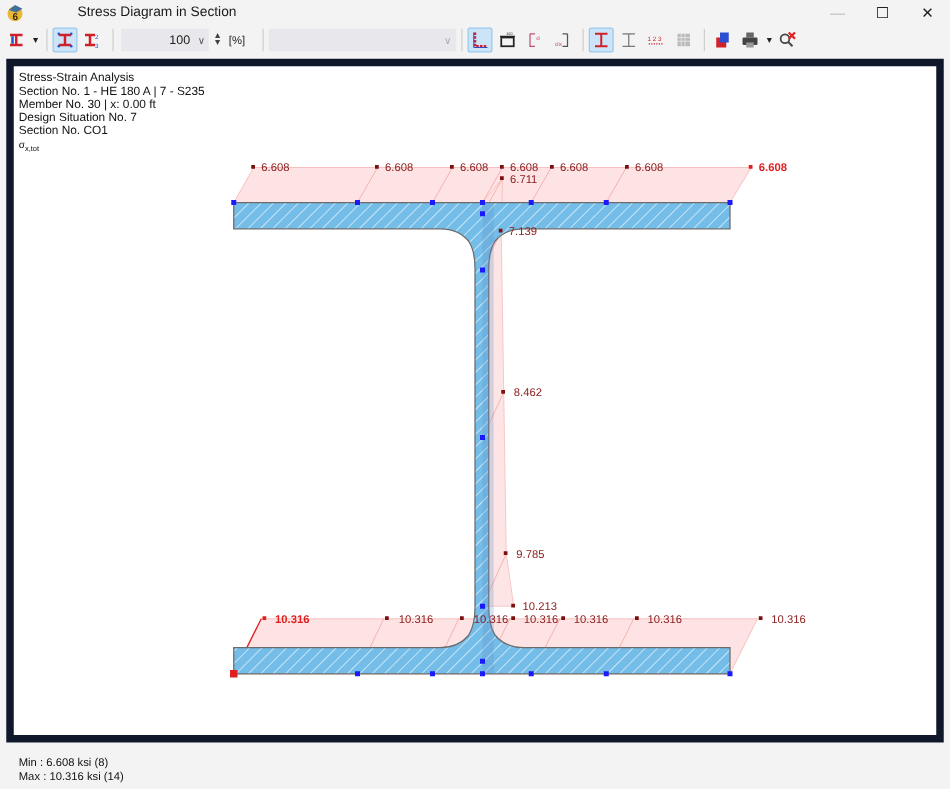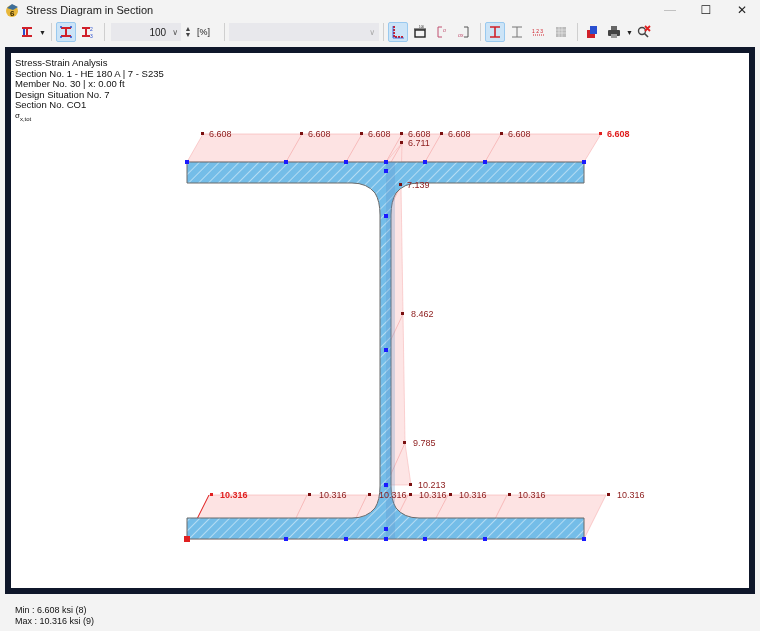--- a/index.html
+++ b/index.html
@@ -7,7 +7,7 @@
   .window { position: relative; width: 760px; height: 631px; background: #f3f3f3; }
   .titlebar { position: absolute; left: 0; top: 0; width: 760px; height: 20px; background: #f3f3f3; display: flex; align-items: center; }
   .app-icon { width: 16px; height: 16px; margin-left: 4px; margin-right: 6px; }
-  .title-text { font-size: 11px; color: #1a1a1a; }
+  .title-text { font-size: 11px; color: #1a1a1a; margin-left: 36px; }
   .win-controls { position: absolute; right: 0; top: 0; height: 20px; display: flex; }
   .win-btn { width: 36px; height: 20px; display: flex; align-items: center; justify-content: center; font-size: 12px; color: #222; }
   .win-btn.min { color: #bbb; }

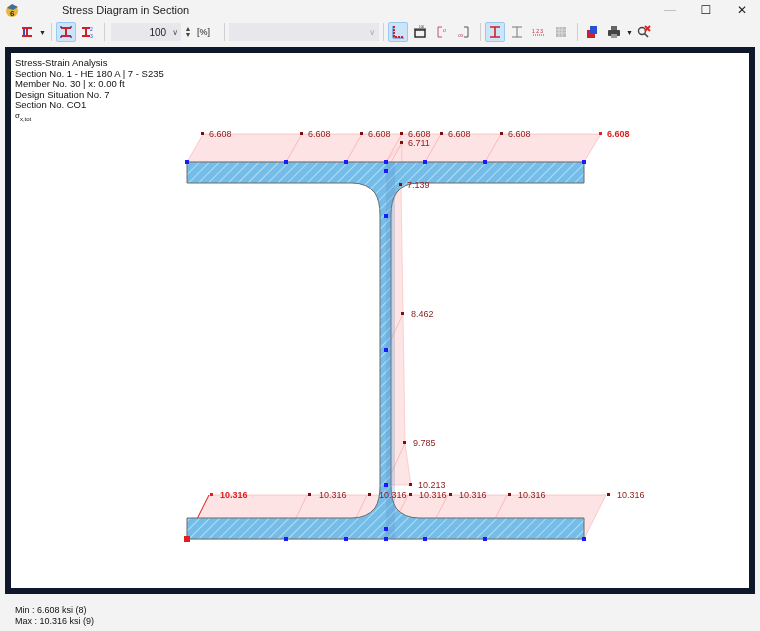--- a/index.html
+++ b/index.html
@@ -11,7 +11,7 @@
   .win-controls { position: absolute; right: 0; top: 0; height: 20px; display: flex; }
   .win-btn { width: 36px; height: 20px; display: flex; align-items: center; justify-content: center; font-size: 12px; color: #222; }
   .win-btn.min { color: #bbb; }
-  .toolbar { position: absolute; left: 0; top: 20px; width: 760px; height: 24px; background: #f3f3f3; display: flex; align-items: center; padding-left: 17px; }
+  .toolbar { position: absolute; left: 0; top: 20px; width: 760px; height: 24px; background: #f3f3f3; display: flex; align-items: center; padding-left: 3px; }
   .tb-btn { width: 20px; height: 20px; display: flex; align-items: center; justify-content: center; margin-right: 2px; border-radius: 2px; }
   .tb-btn.active { background: #cce4f7; border: 1px solid #99c9ef; }
   .tb-sep { width: 1px; height: 18px; background: #cfcfcf; margin: 0 4px; }

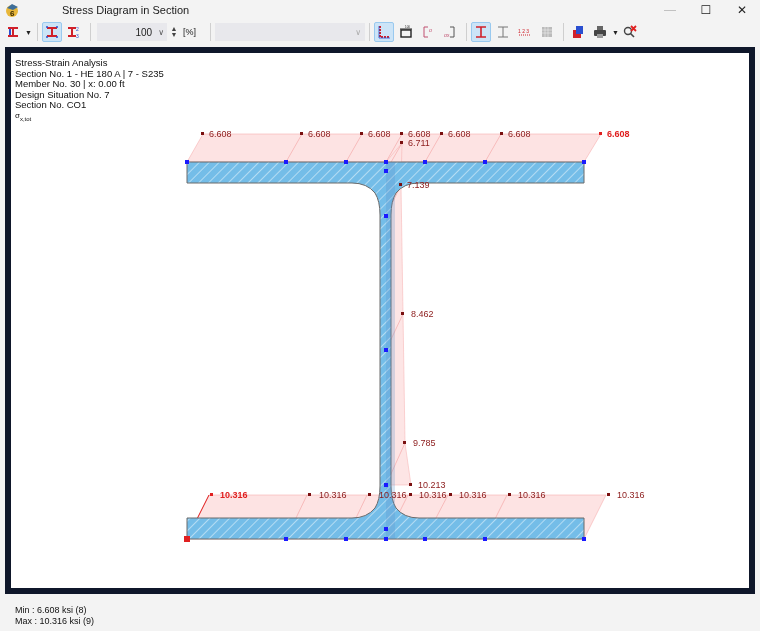--- a/index.html
+++ b/index.html
@@ -279,7 +279,7 @@
 
     <div class="minmax">
       <div>Min :   6.608 ksi (8)</div>
-      <div>Max : 10.316 ksi (9)</div>
+      <div>Max : 10.316 ksi (14)</div>
     </div>
   </div>
 

